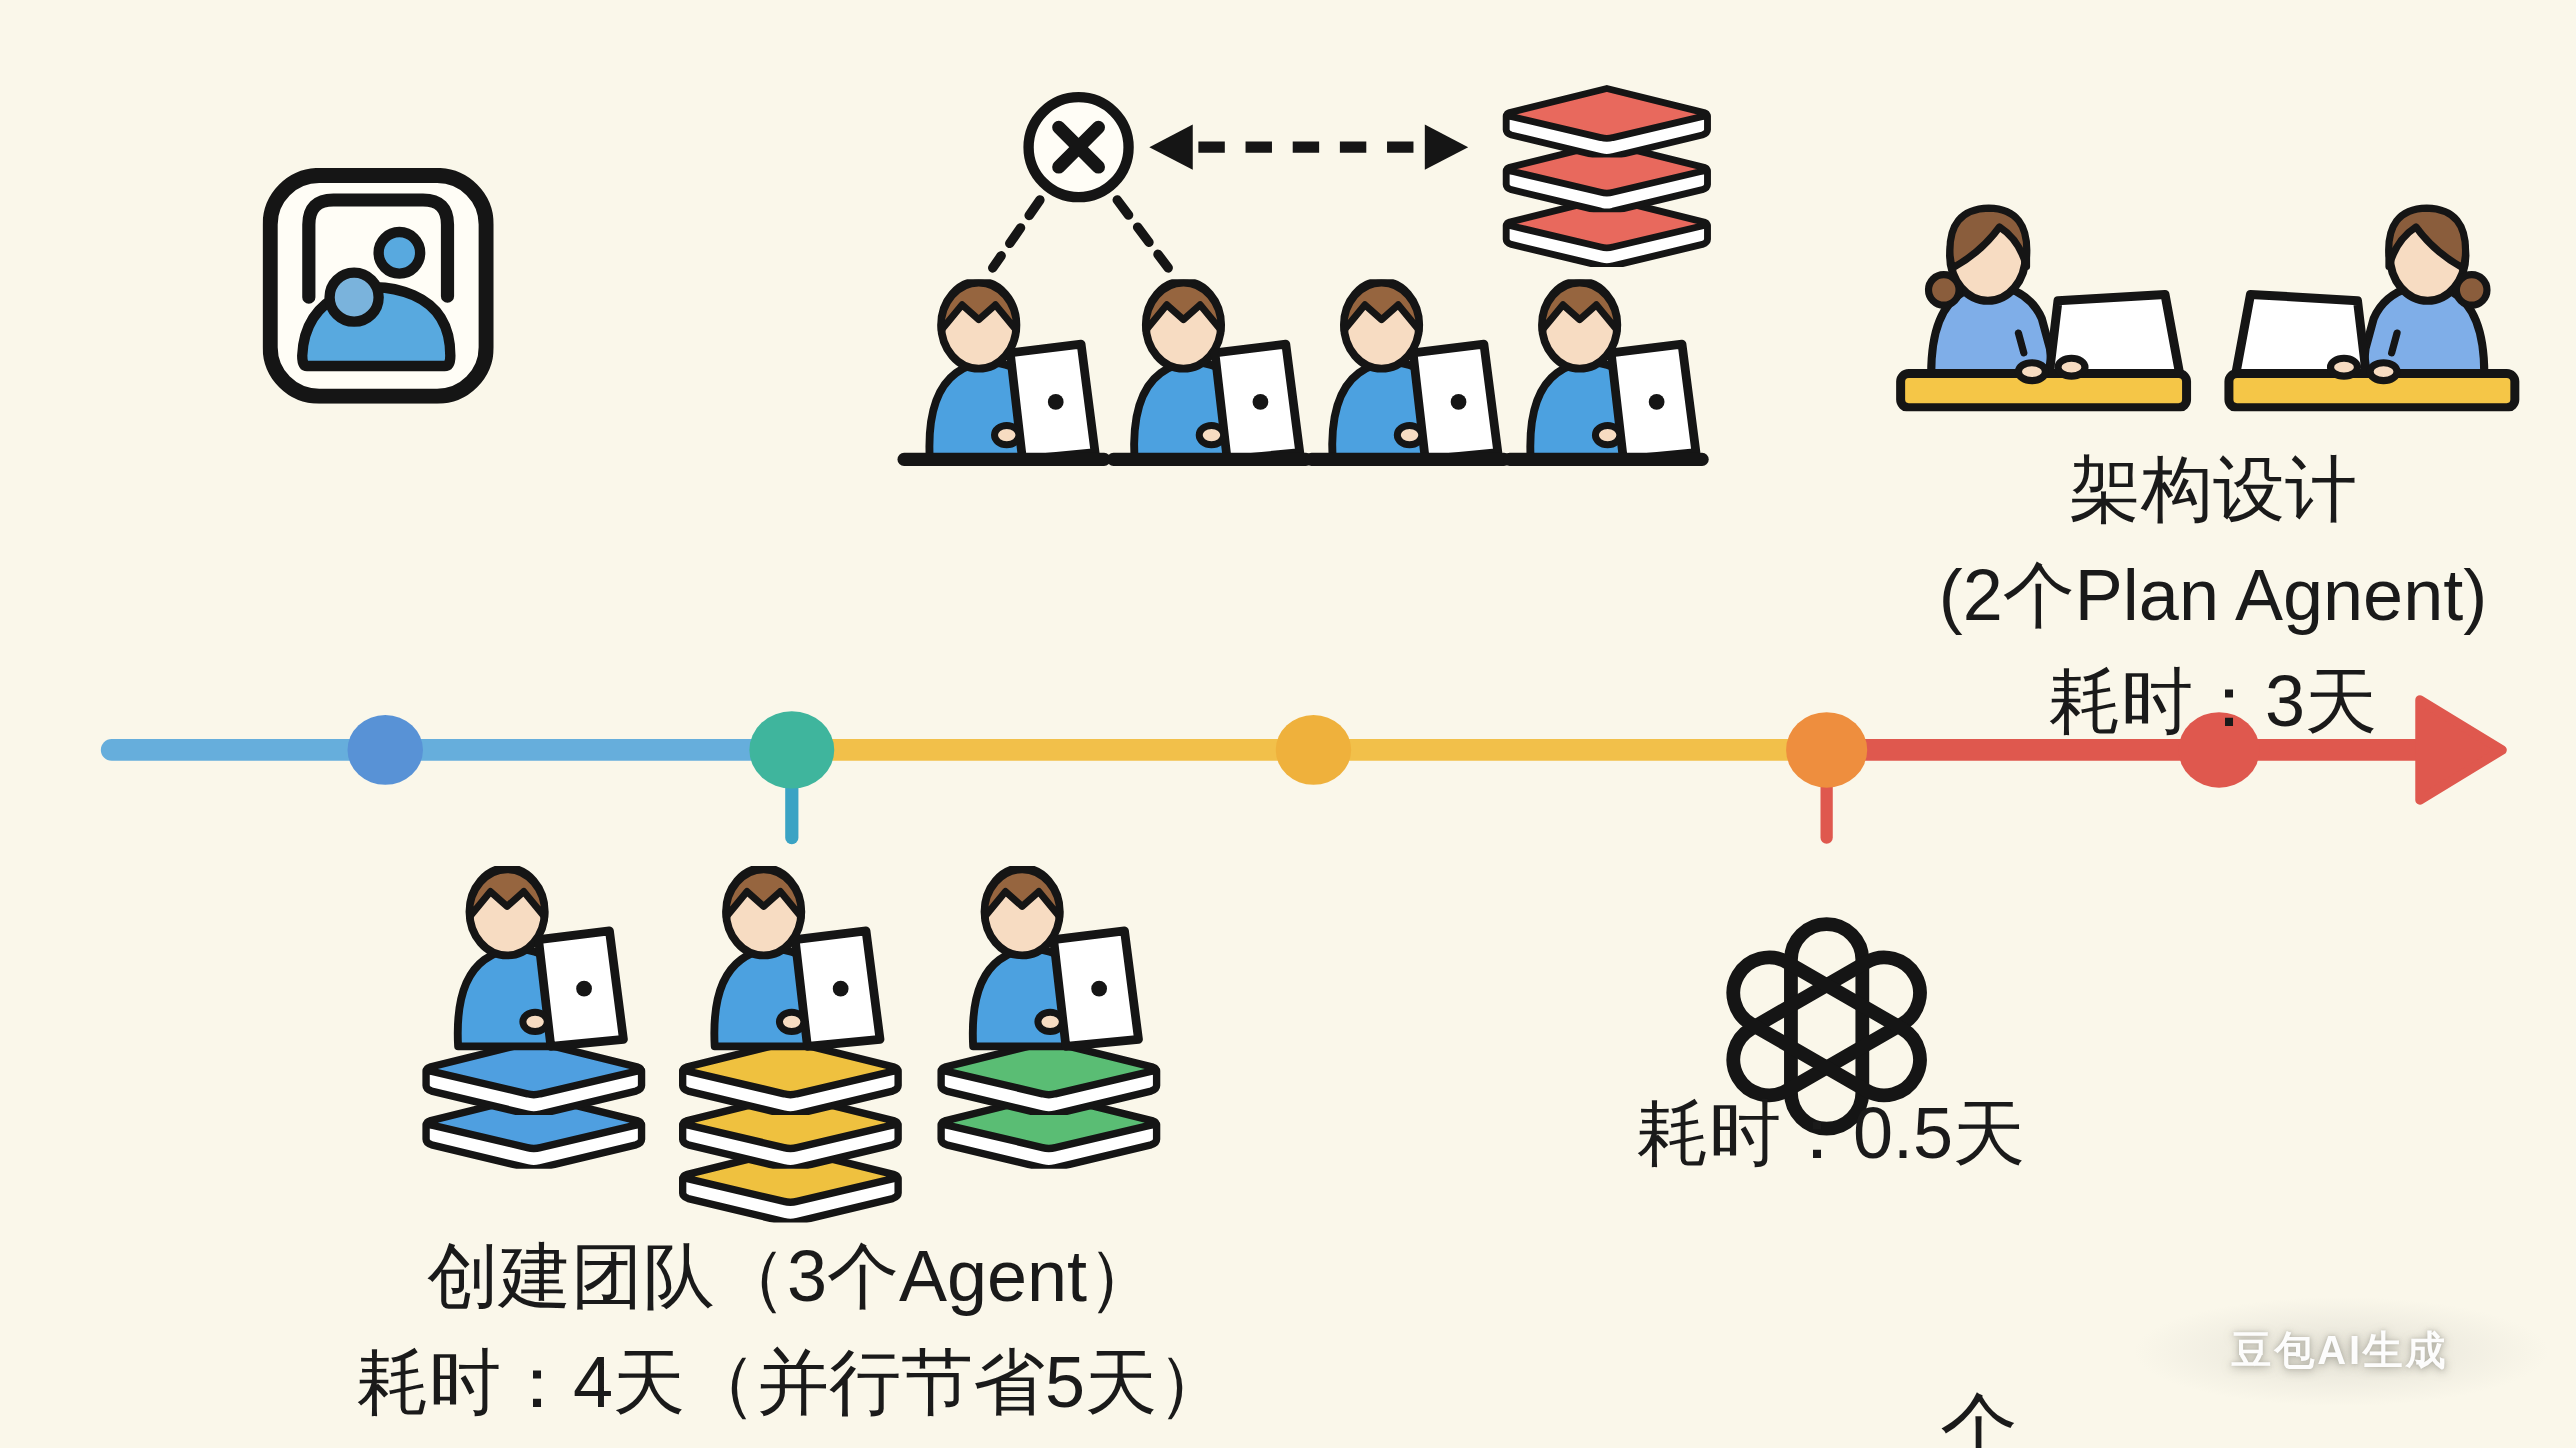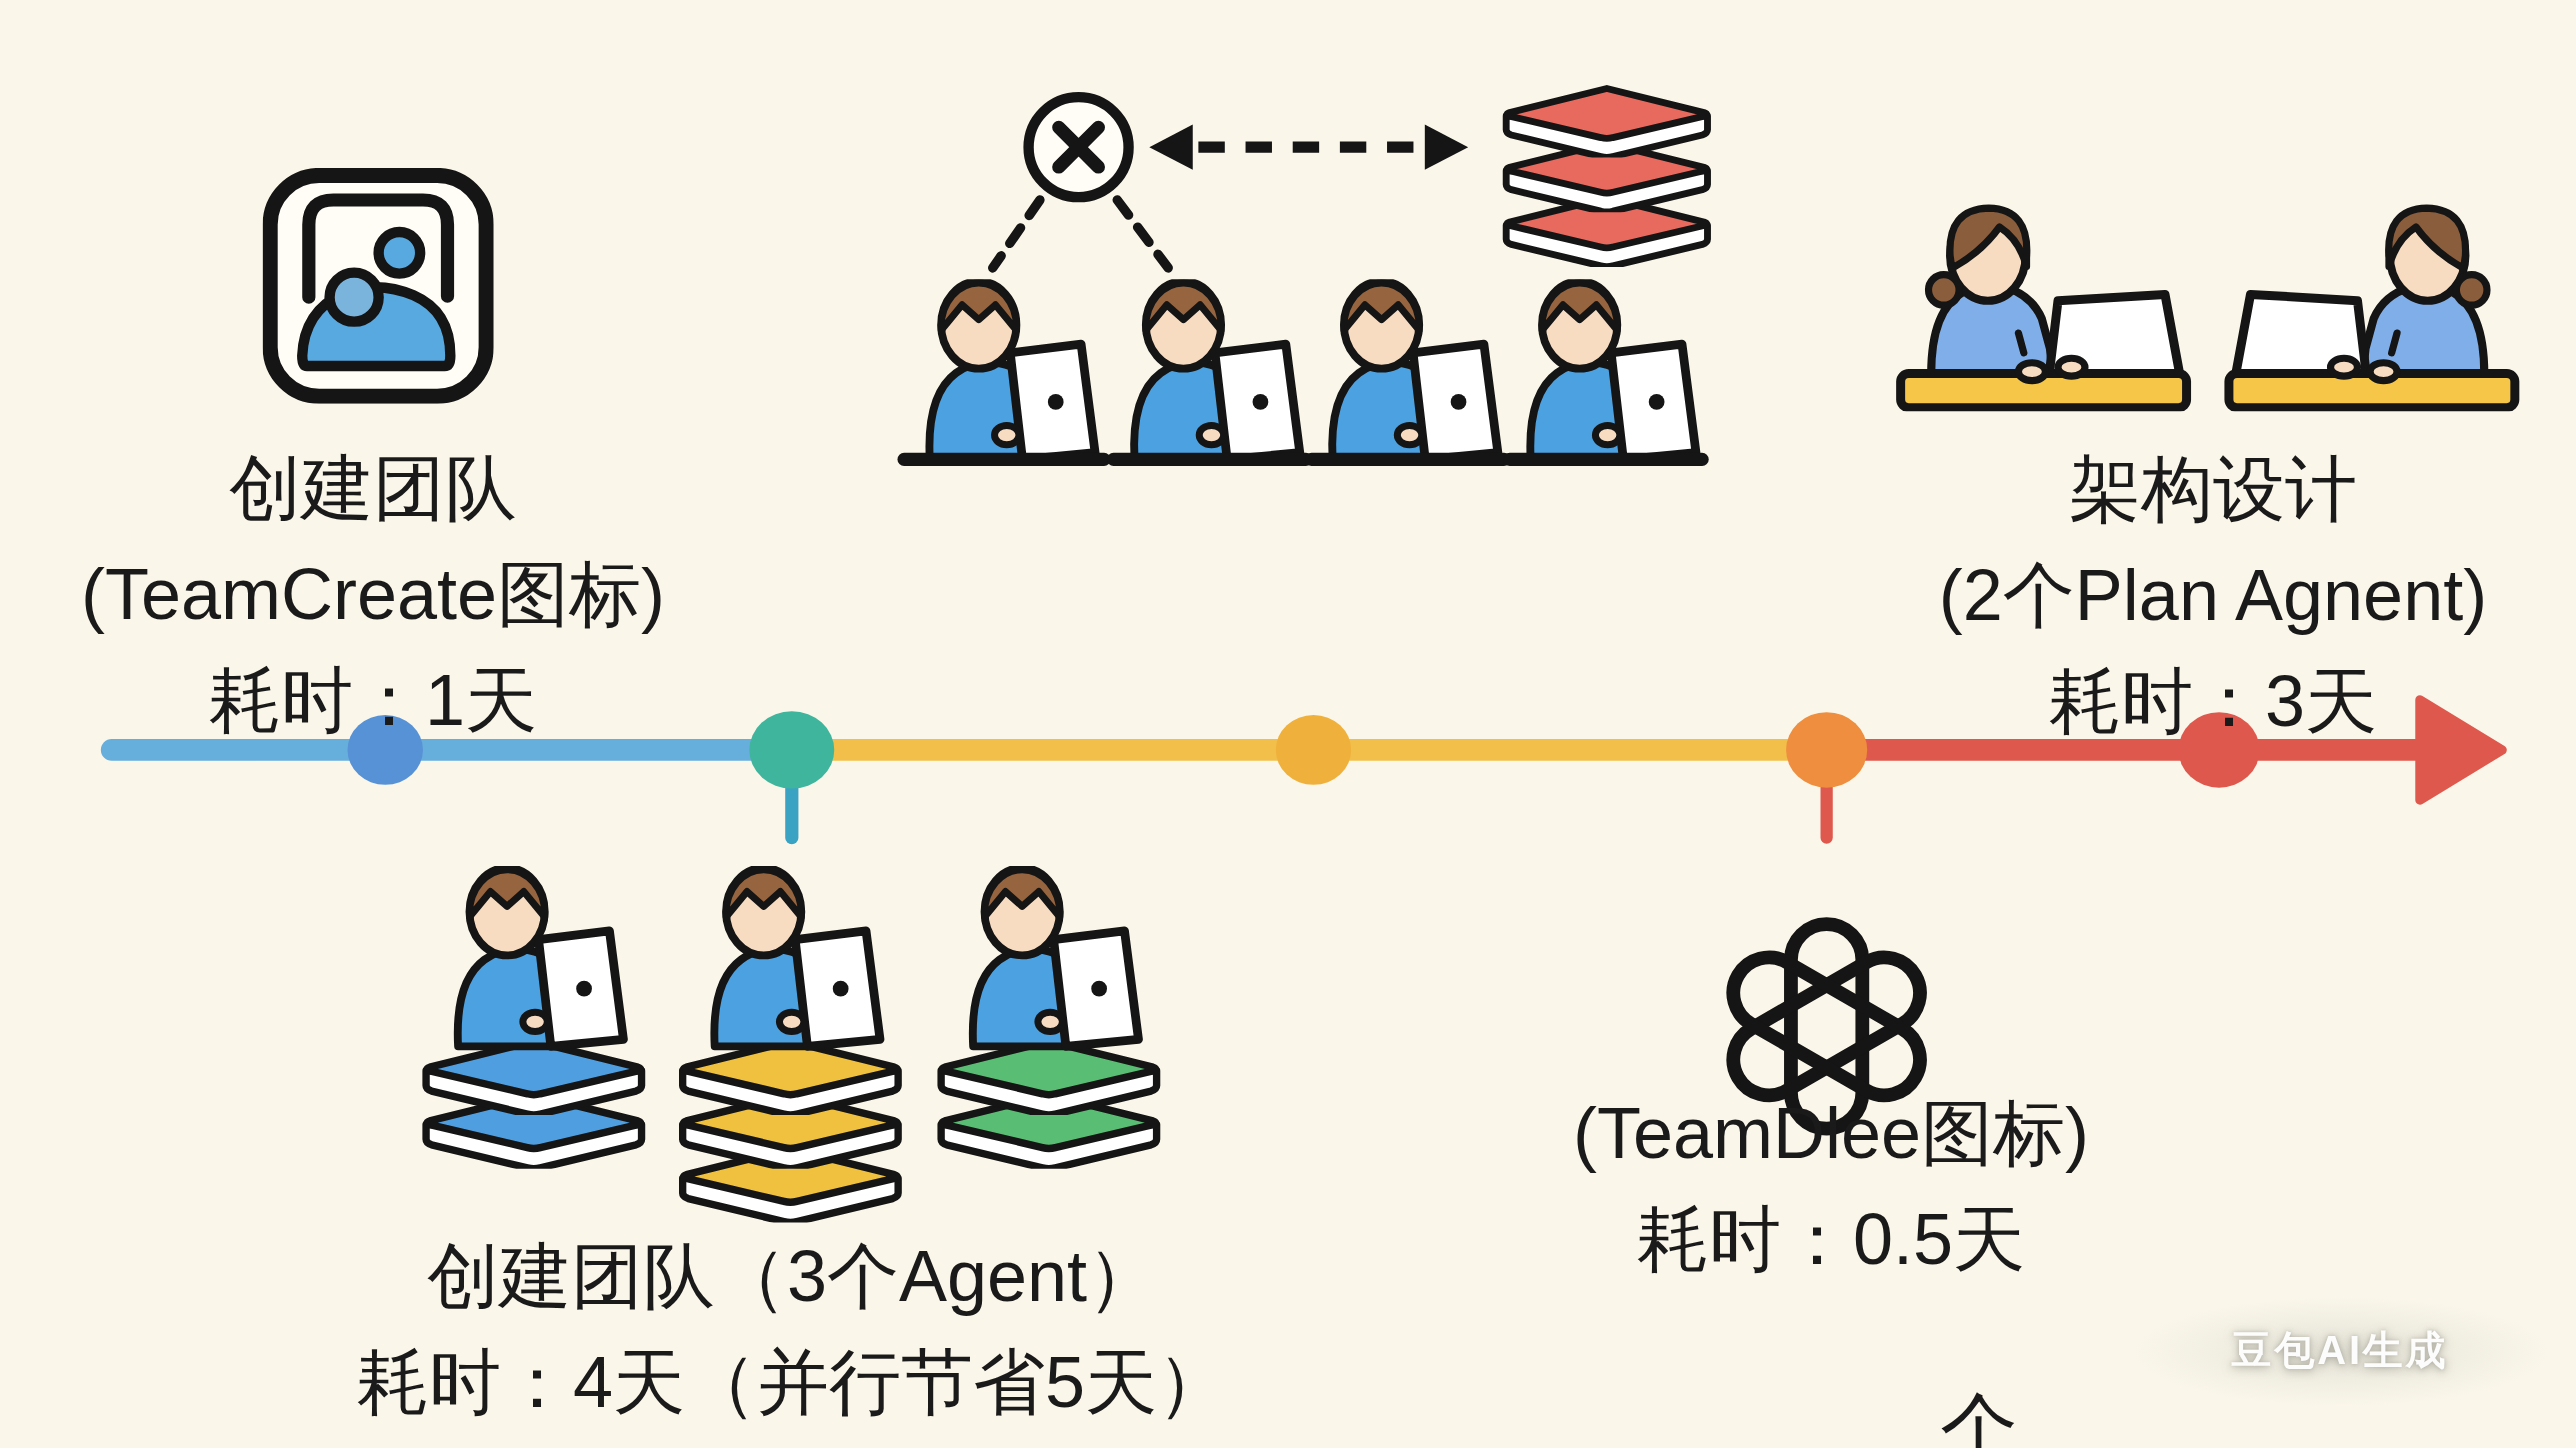--- a/index.html
+++ b/index.html
@@ -171,11 +171,6 @@
     </g>
   </svg>
 
-  <div class="label" style="left:373px;top:435px">
-    <div>创建团队</div>
-    <div>(TeamCreate图标)</div>
-    <div>耗时：1天</div>
-  </div>
 
   <div class="label" style="left:1303px;top:492px">
   </div>

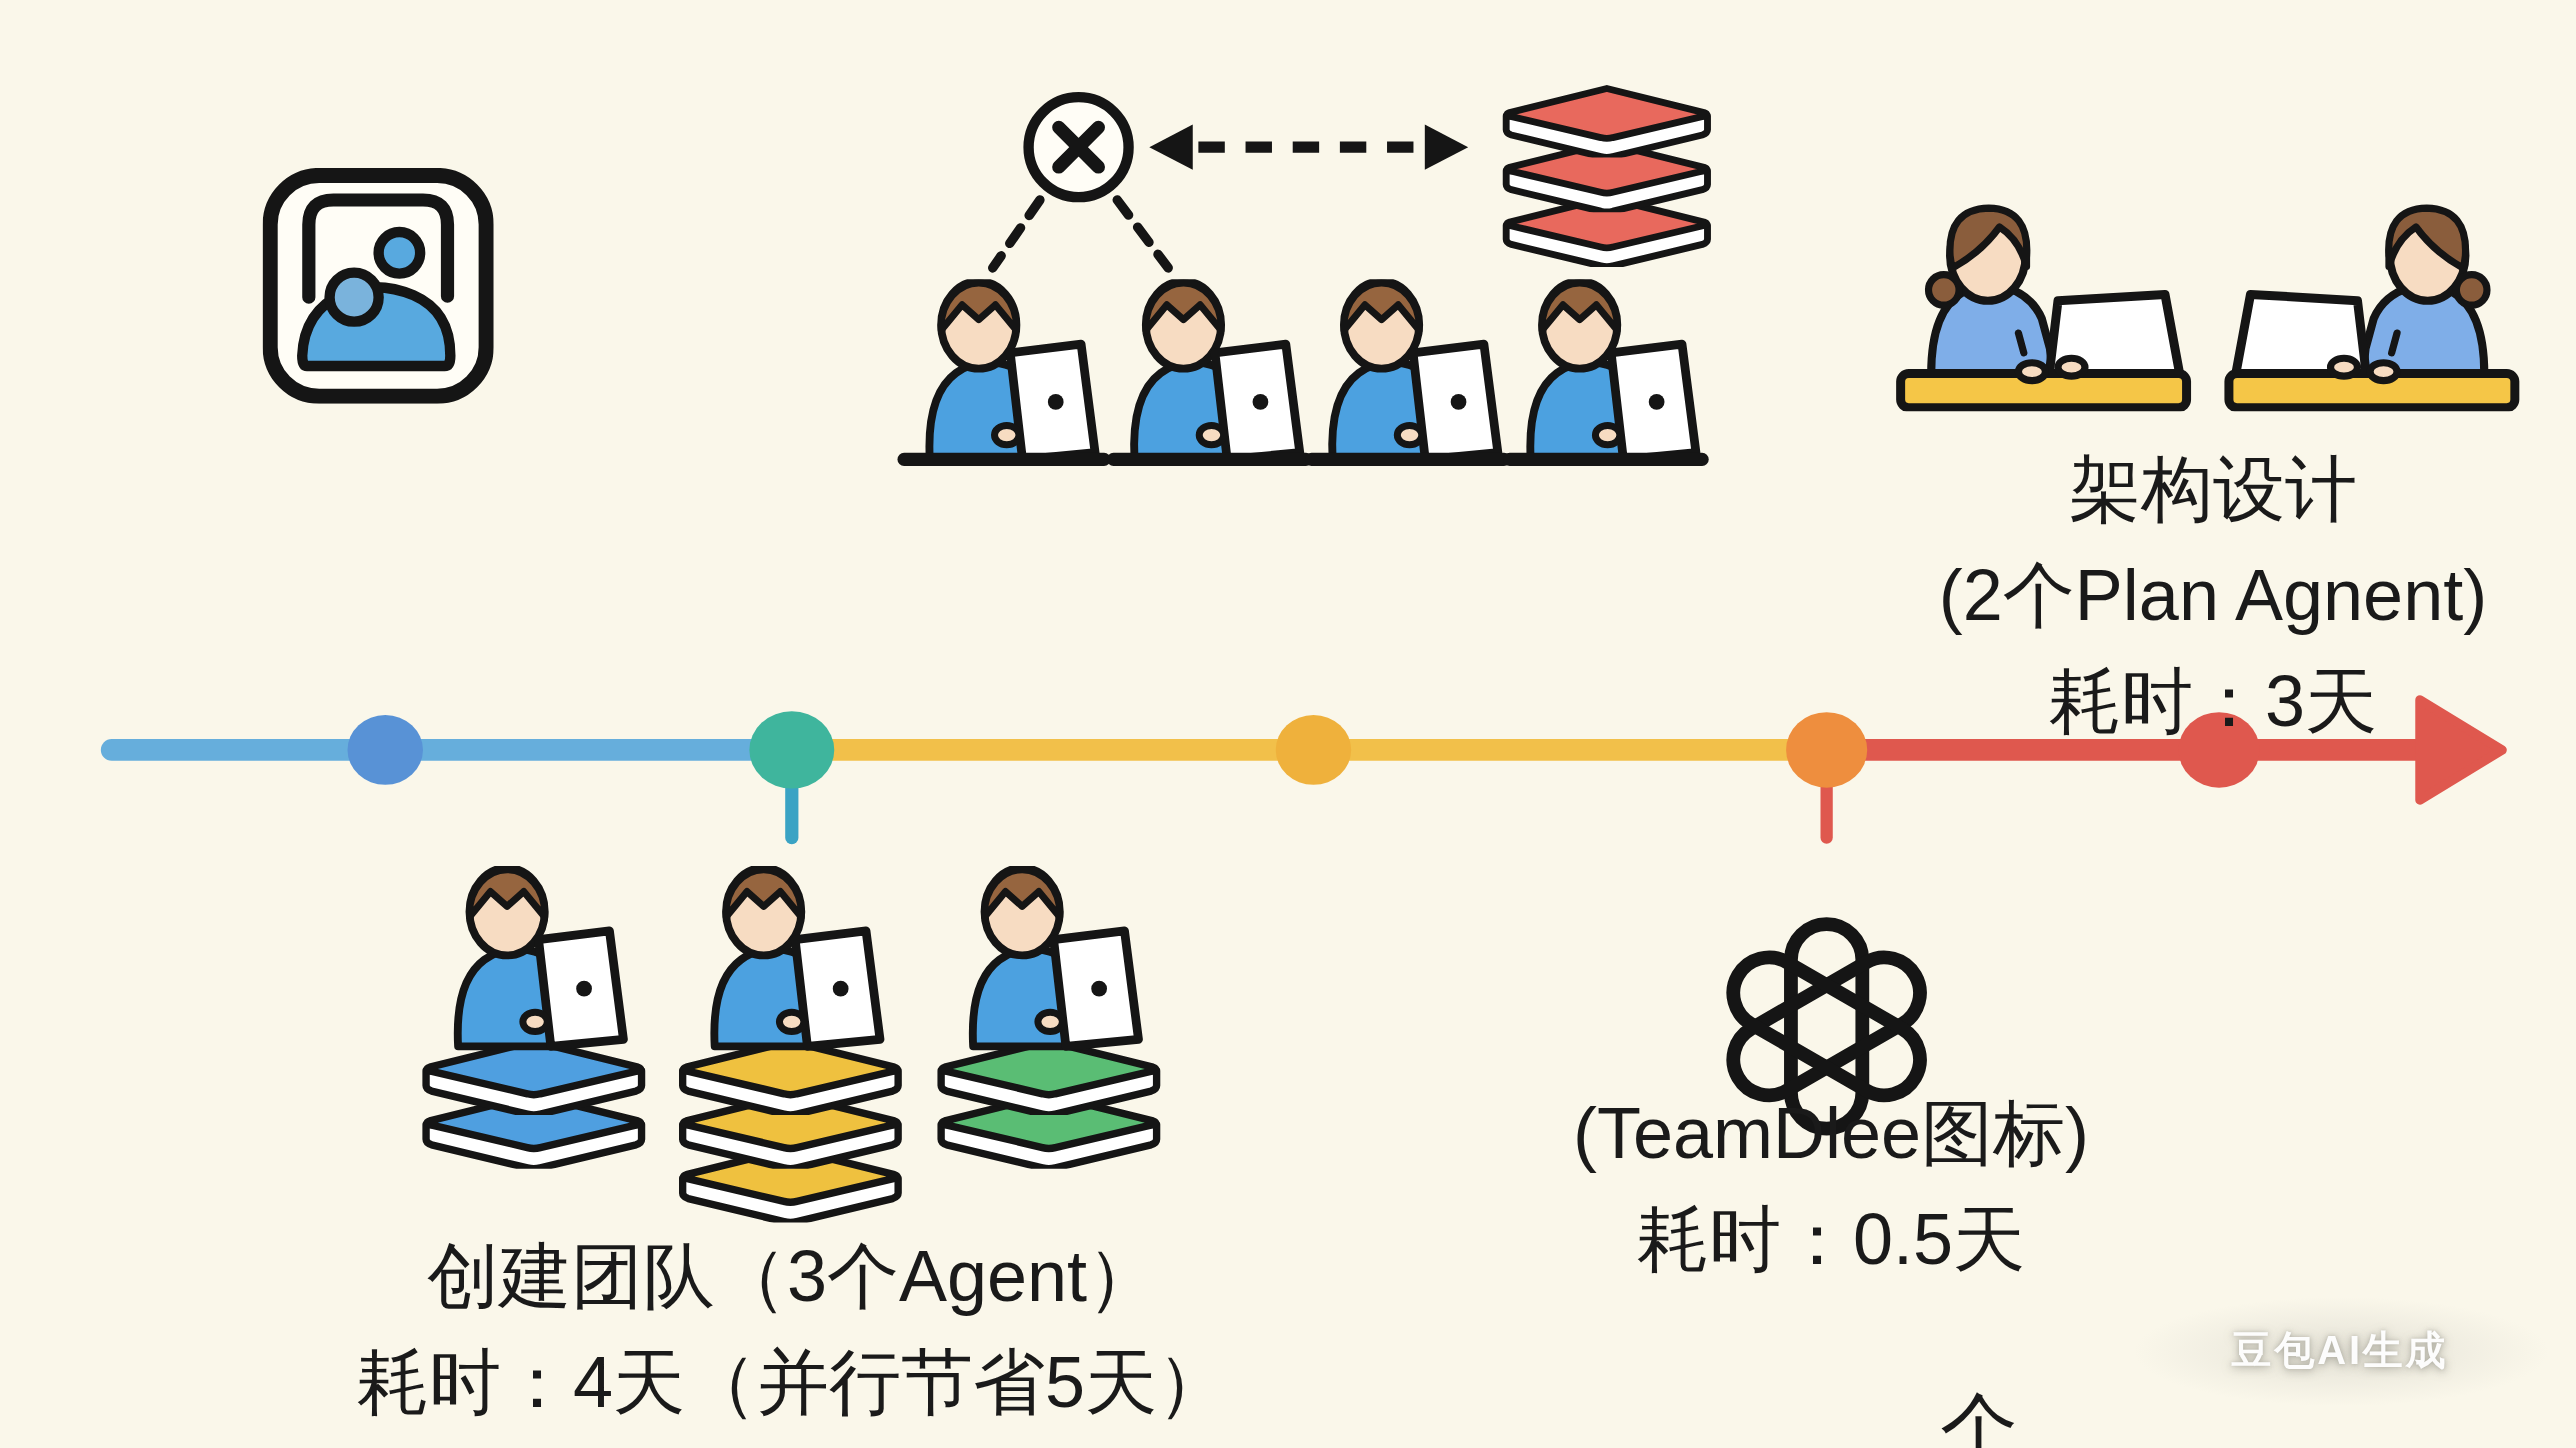--- a/index.html
+++ b/index.html
@@ -187,7 +187,6 @@
   </div>
 
   <div class="label" style="left:1831px;top:1080px">
-    <div>(TeamDlee图标)</div>
     <div>耗时：0.5天</div>
   </div>
 

